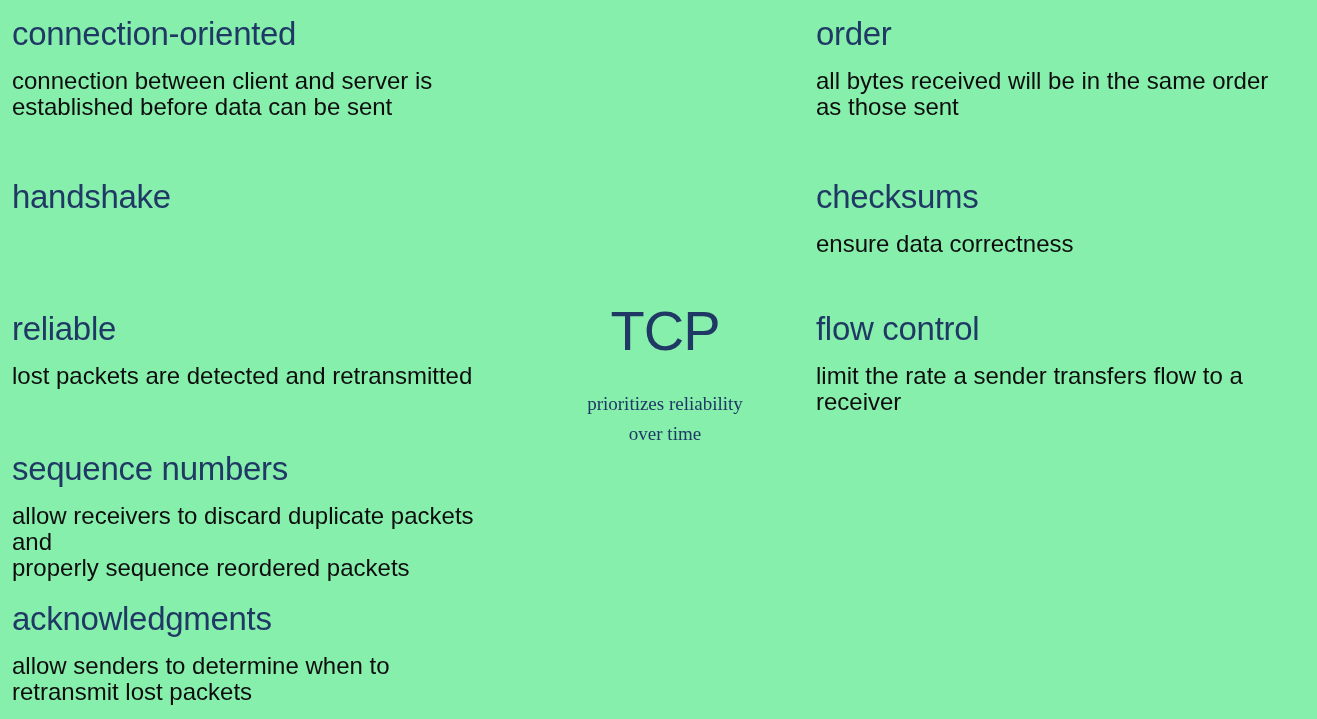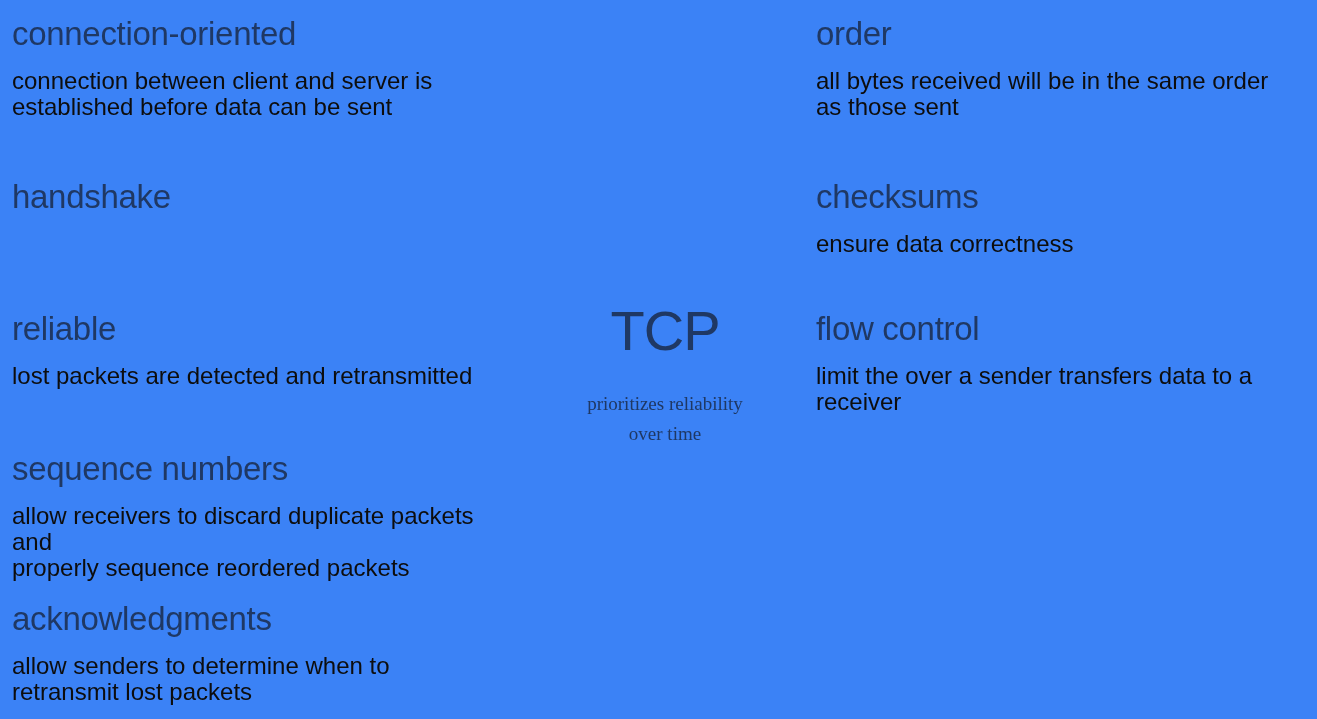--- a/index.html
+++ b/index.html
@@ -12,7 +12,7 @@
     position:relative;
     width:1317px;
     height:719px;
-    background:#3b82f6;
+    background:#86efac;
     overflow:hidden;
   }
   .item { position:absolute; }

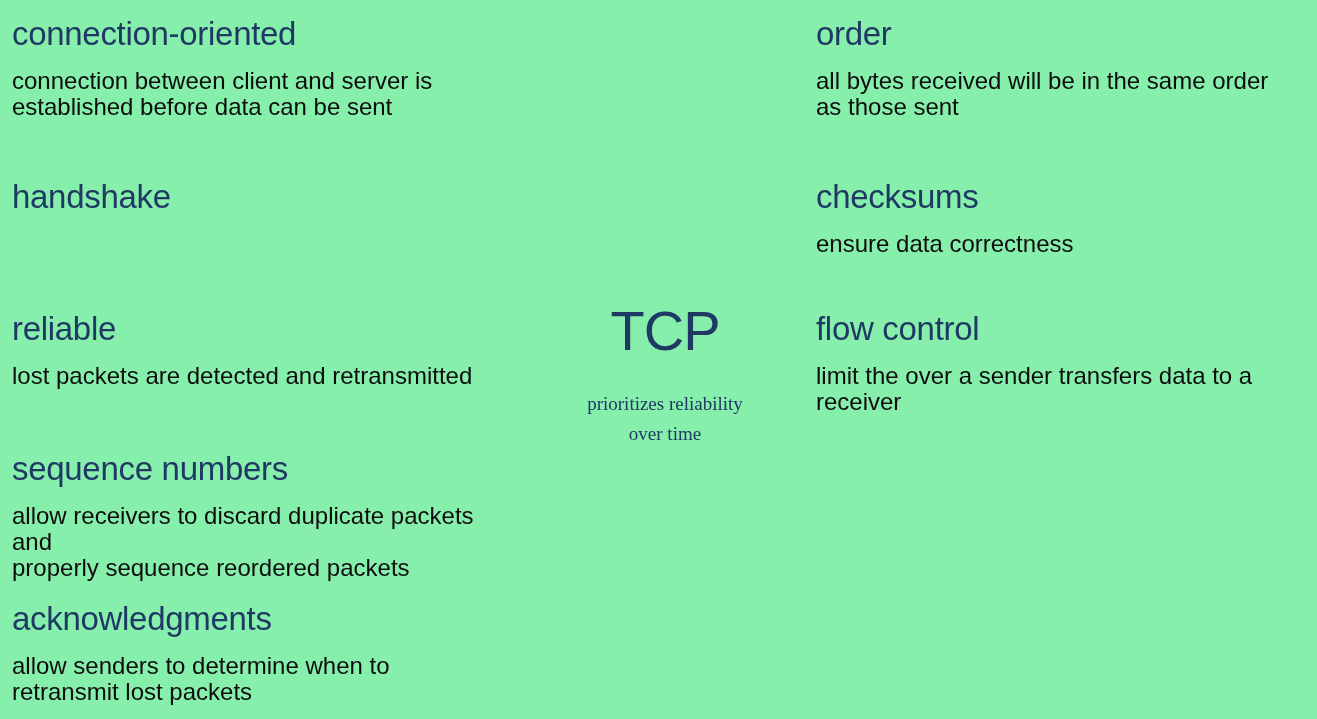--- a/index.html
+++ b/index.html
@@ -112,7 +112,7 @@
 
   <section class="item right row3">
     <h2 class="heading">flow control</h2>
-    <p class="desc">limit the over a sender transfers data to a receiver</p>
+    <p class="desc">limit the rate a sender transfers flow to a receiver</p>
   </section>
 
 

